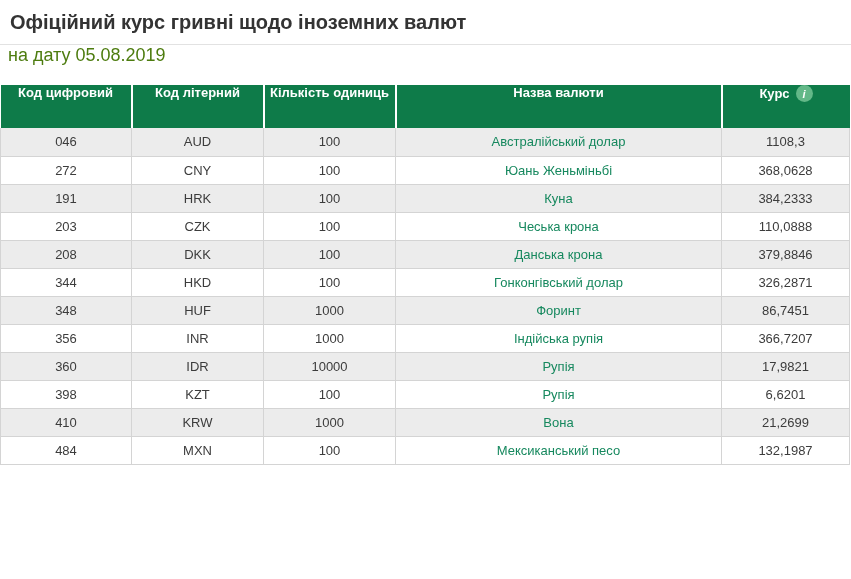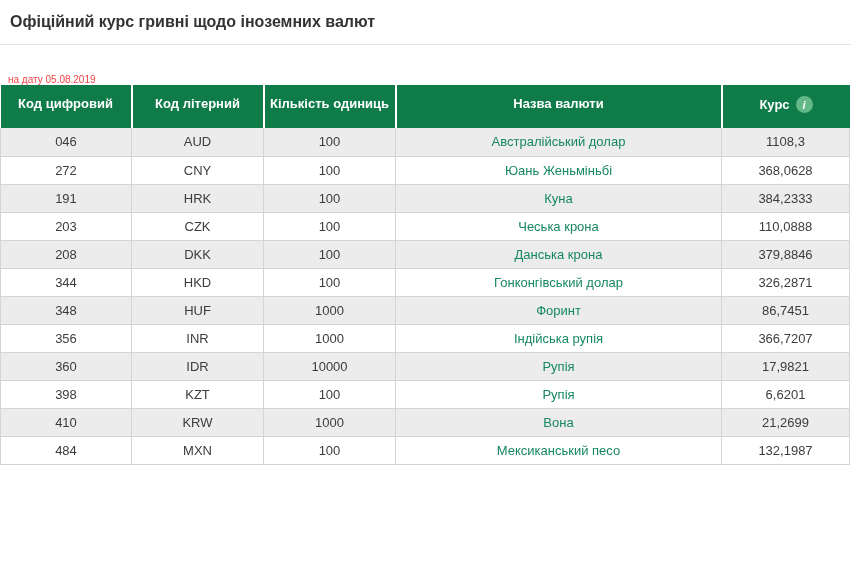--- a/index.html
+++ b/index.html
@@ -17,7 +17,7 @@
     height:45px;display:flex;align-items:center;padding-left:10px;
     border-bottom:1px solid #e2e2e2;background:#fff;
   }
-  .title-bar h1{font-size:16px;font-weight:bold;color:#333;}
+  .title-bar h1{font-size:20px;font-weight:bold;color:#333;}
   .date-bar{
     height:40px;display:flex;align-items:flex-end;padding-left:8px;
     background:#fff;font-size:10px;color:#ef4444;

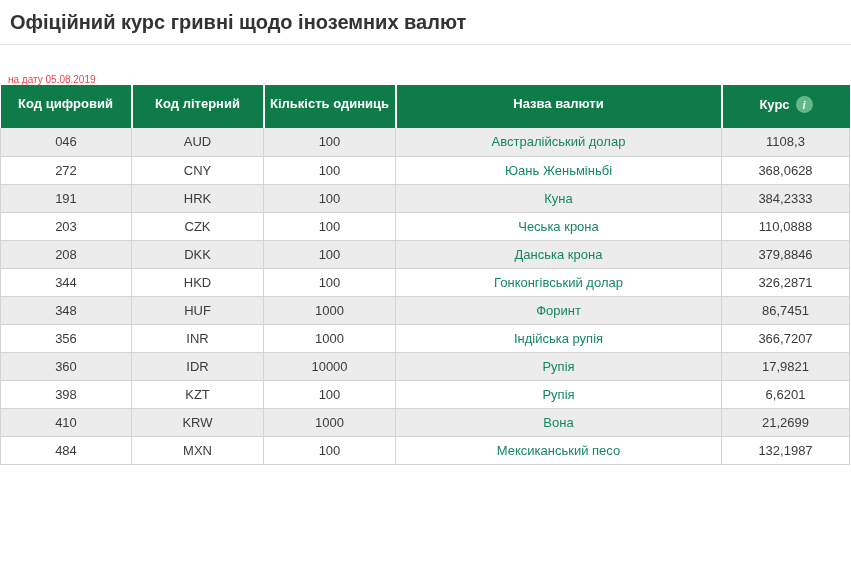--- a/index.html
+++ b/index.html
@@ -19,8 +19,8 @@
   }
   .title-bar h1{font-size:20px;font-weight:bold;color:#333;}
   .date-bar{
-    height:40px;display:flex;align-items:flex-end;padding-left:8px;
-    background:#fff;font-size:10px;color:#ef4444;
+    height:40px;display:flex;align-items:flex-start;padding-left:8px;
+    background:#fff;font-size:18px;color:#4d7c0f;
   }
   table{
     width:849px;border-collapse:collapse;table-layout:fixed;

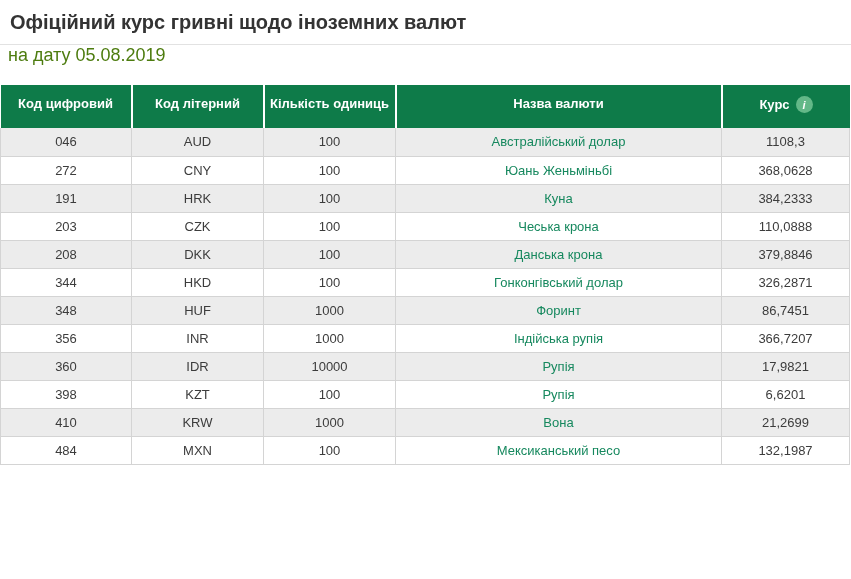--- a/index.html
+++ b/index.html
@@ -29,7 +29,7 @@
   col.c4{width:326px;} col.c5{width:128px;}
   thead th{
     background:var(--green);color:#fff;font-size:13px;font-weight:bold;
-    height:43px;text-align:center;vertical-align:top;padding-top:11px;
+    height:43px;text-align:center;vertical-align:top;
     border-right:2px solid #fff;
   }
   thead th:last-child{border-right:none;}

